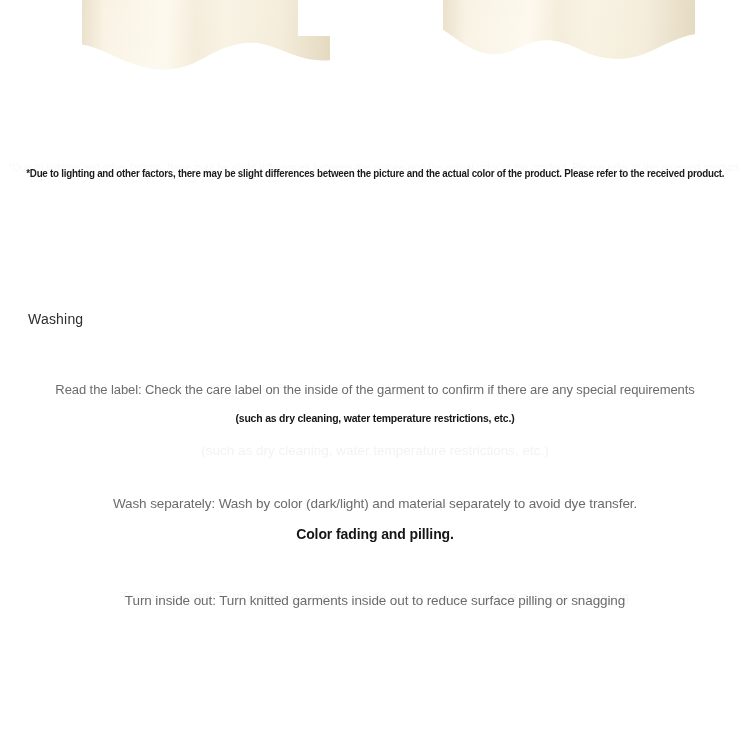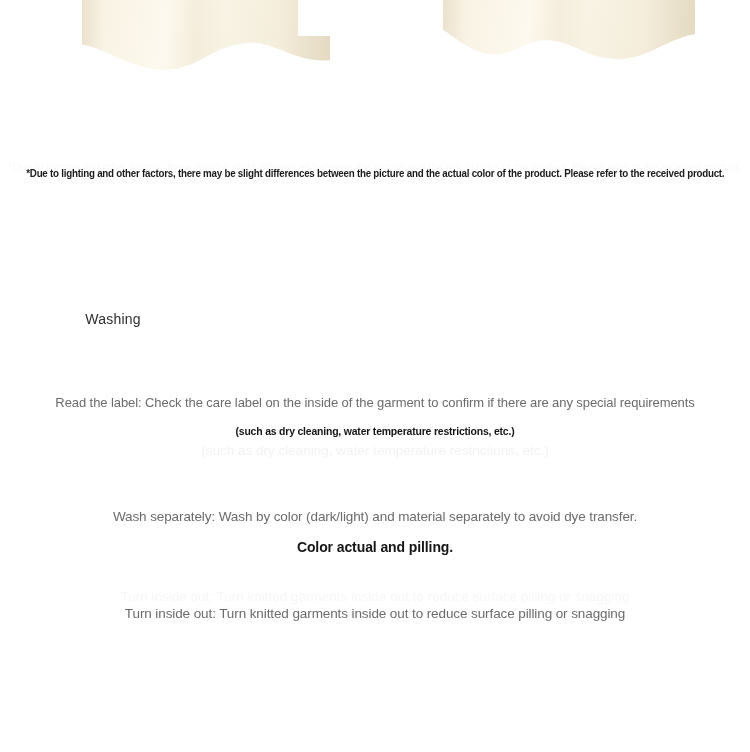--- a/index.html
+++ b/index.html
@@ -122,7 +122,6 @@
     top: 309px;
     left: 28px;
     width: 170px;
-    text-align: center;
     font-size: 14px;
     line-height: 20px;
     color: #2e2e2e;

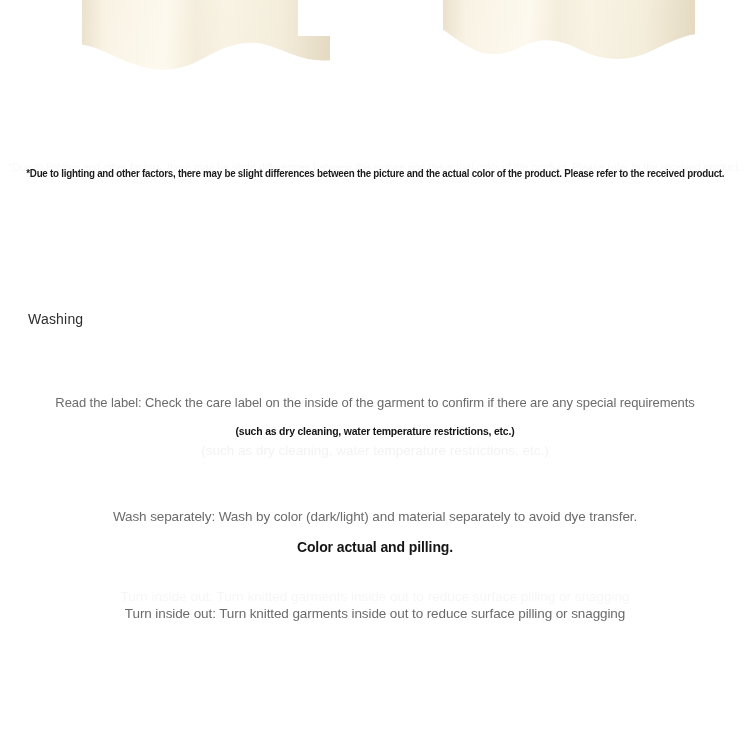--- a/index.html
+++ b/index.html
@@ -131,7 +131,7 @@
   
   .care-list {
     position: absolute;
-    top: 392px;
+    top: 379px;
     left: 0;
     width: 750px;
   }

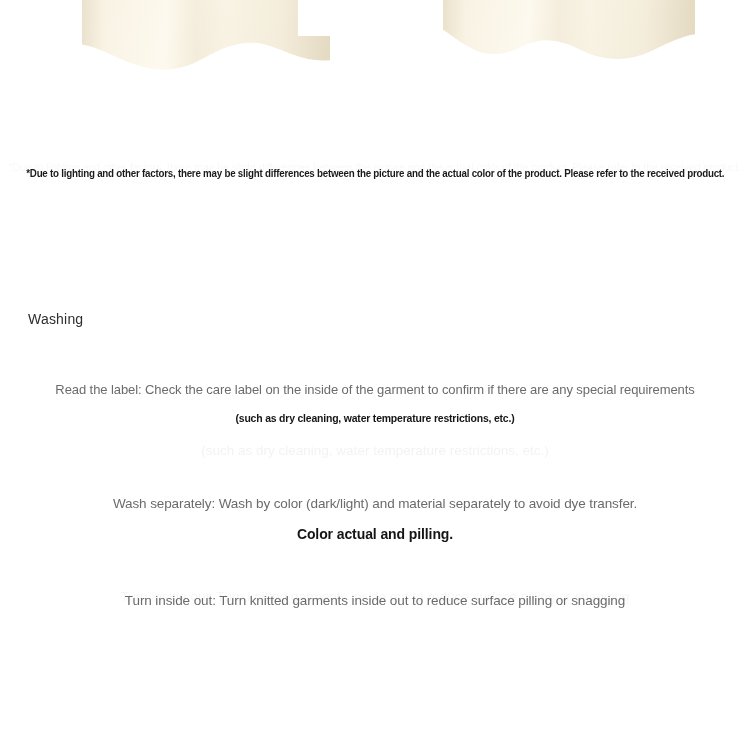--- a/index.html
+++ b/index.html
@@ -279,7 +279,7 @@
 
     <div class="care-item item-2">
       <div class="care-line">Wash separately: Wash by color (dark/light) and material separately to avoid dye transfer.</div>
-      <div class="care-sub big">Color actual and pilling.</div>
+      <div class="care-sub big">Color fading and pilling.</div>
     </div>
 
     <div class="care-item item-3">

